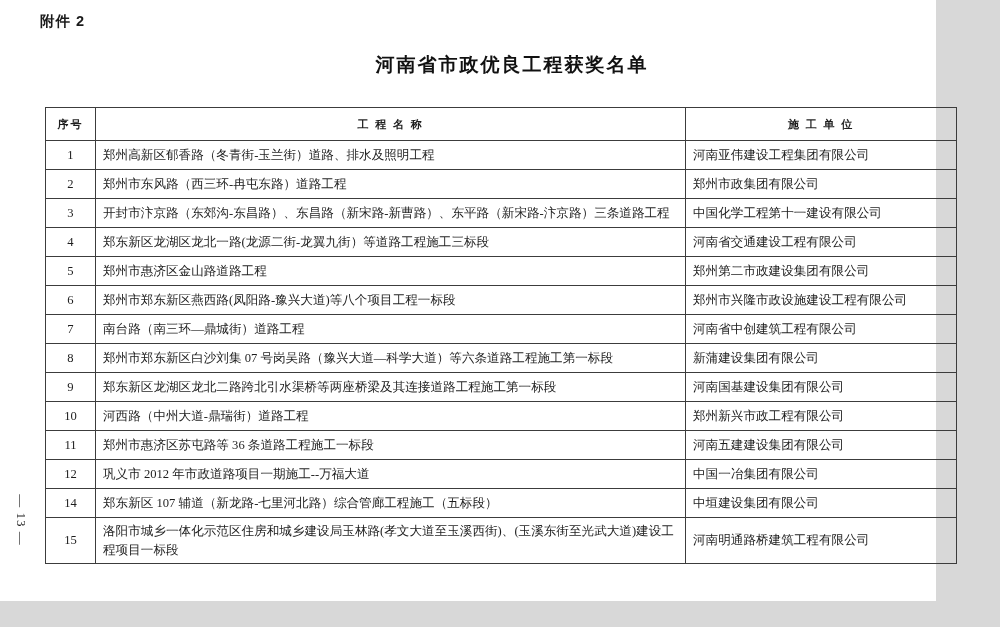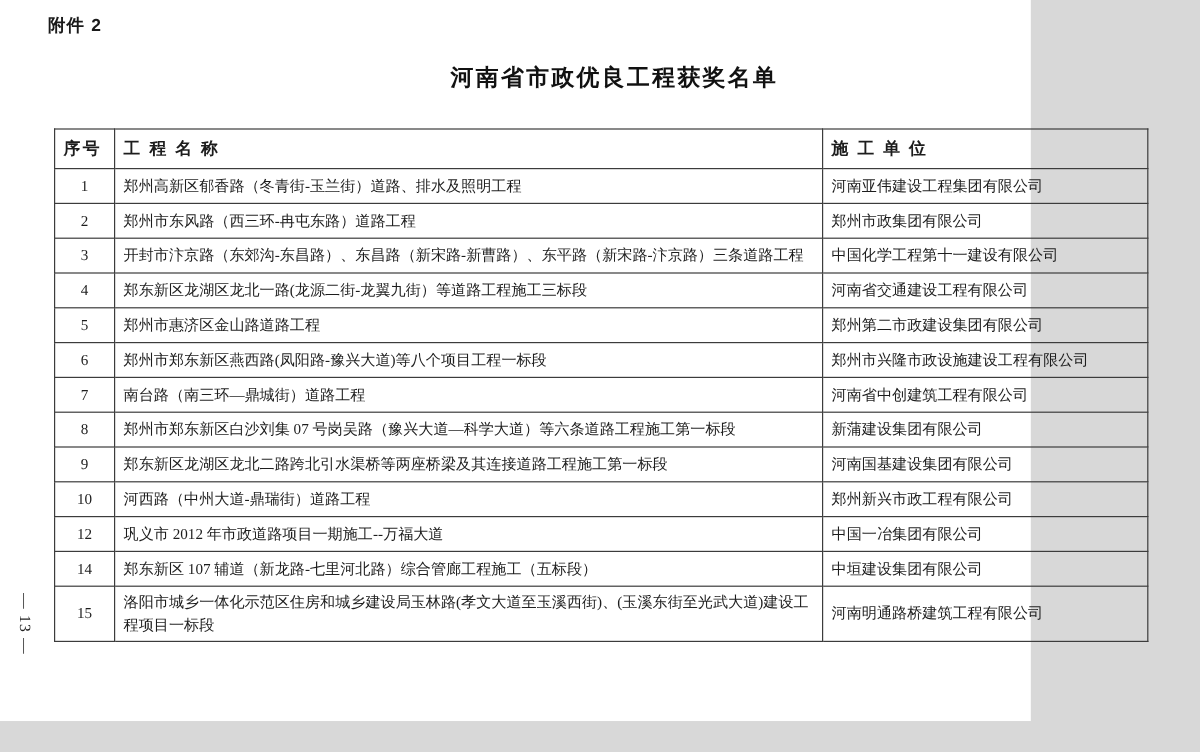--- a/index.html
+++ b/index.html
@@ -11,7 +11,7 @@
   }
   .page{
     position:absolute;left:0;top:0;
-    width:859px;height:601px;
+    width:936px;height:601px;
     background:#ffffff;
     color:#1f1f1f;
   }

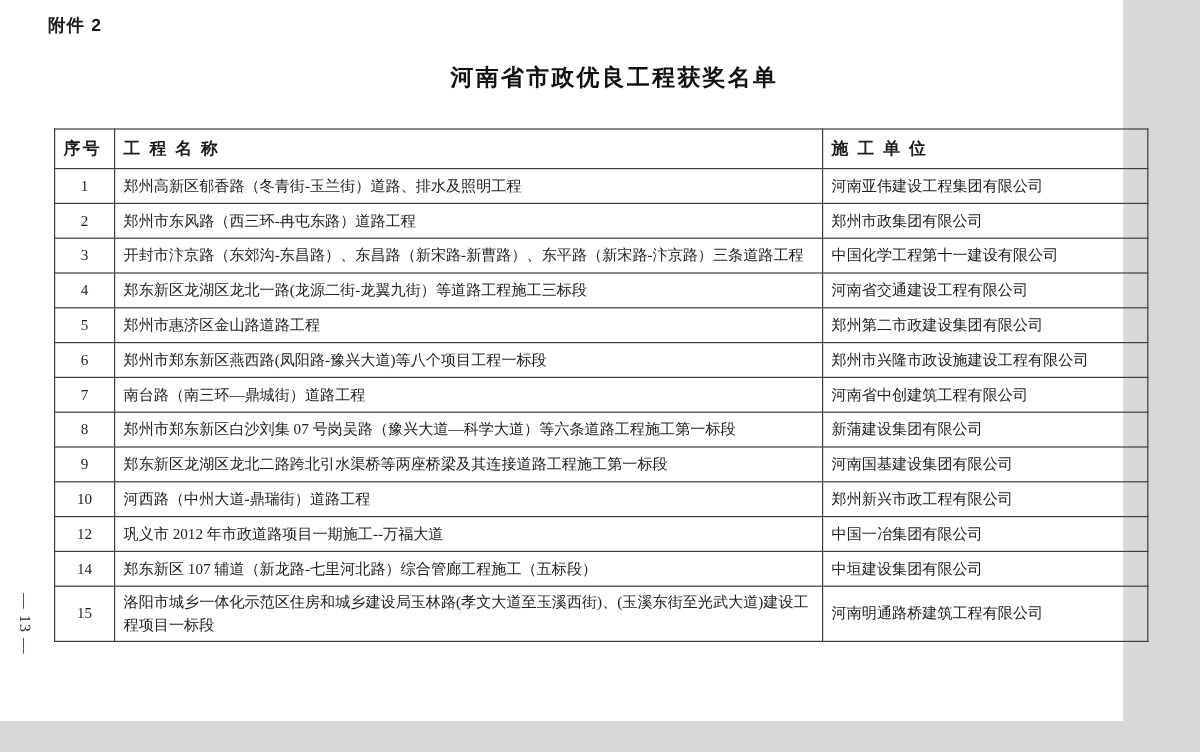--- a/index.html
+++ b/index.html
@@ -46,9 +46,9 @@
   .award-table{border:1.5px solid #2c2c2c;}
   .award-table thead th{
     height:28px;
-    font-size:14px;
+    font-size:11px;
     font-weight:700;
-    text-align:left;
+    text-align:center;
     letter-spacing:2px;
   }
   .award-table tbody tr{height:29px;}

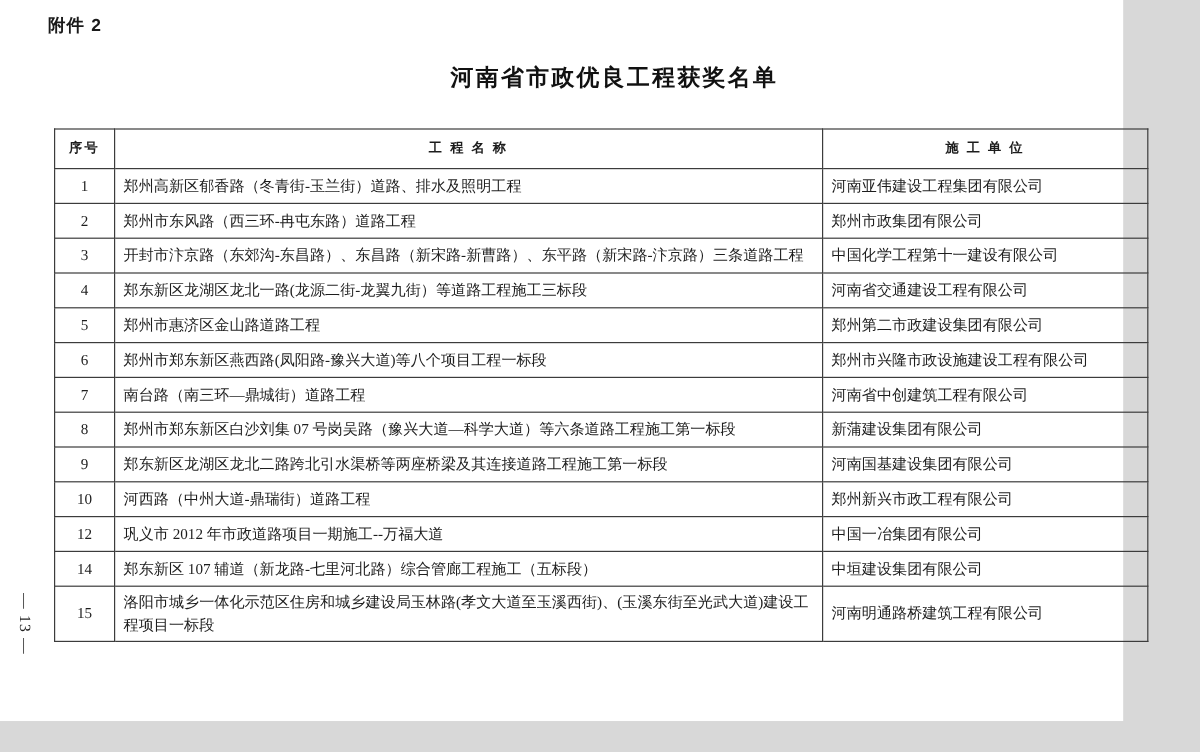--- a/index.html
+++ b/index.html
@@ -156,6 +156,11 @@
     <td class="cell-contractor">郑州新兴市政工程有限公司</td>
   </tr>
 
+  <tr>
+    <td class="cell-index">11</td>
+    <td class="cell-project">郑州市惠济区苏屯路等 36 条道路工程施工一标段</td>
+    <td class="cell-contractor">河南五建建设集团有限公司</td>
+  </tr>
 
   <tr>
     <td class="cell-index">12</td>

